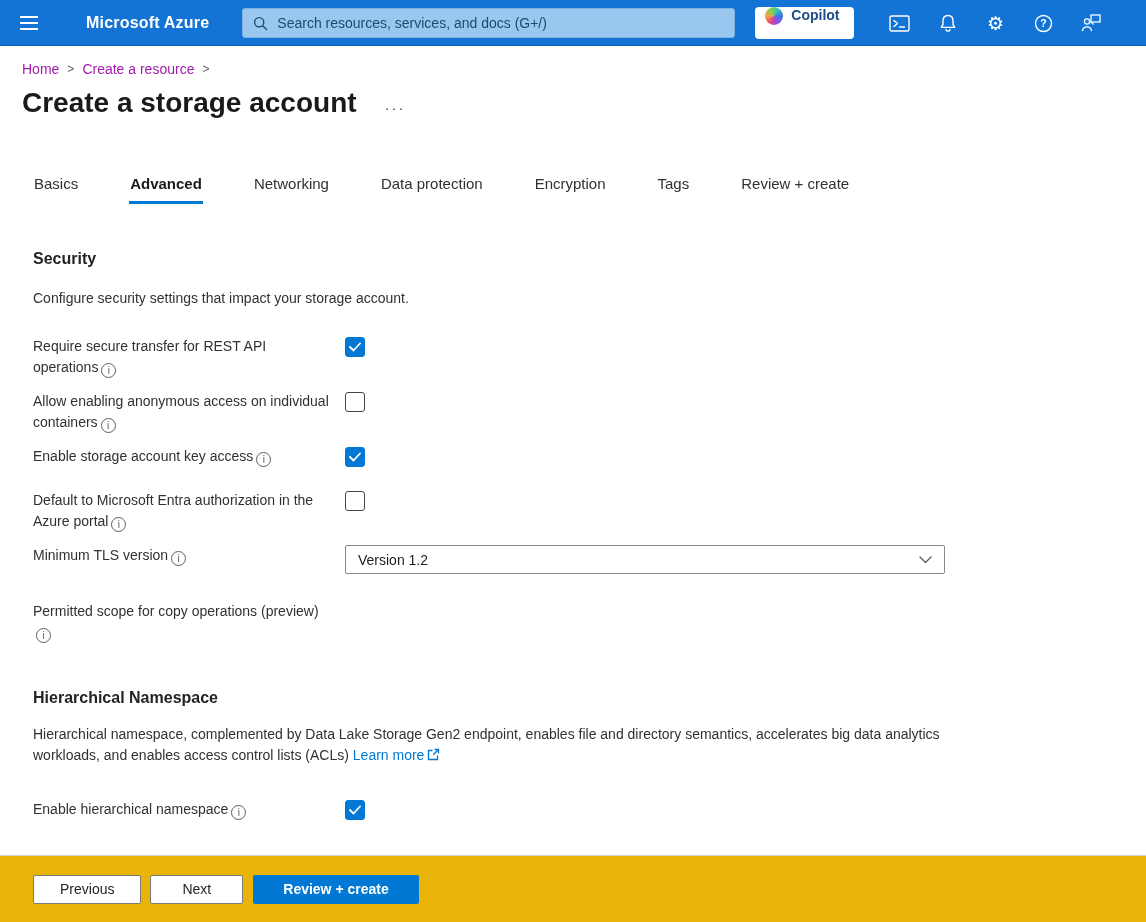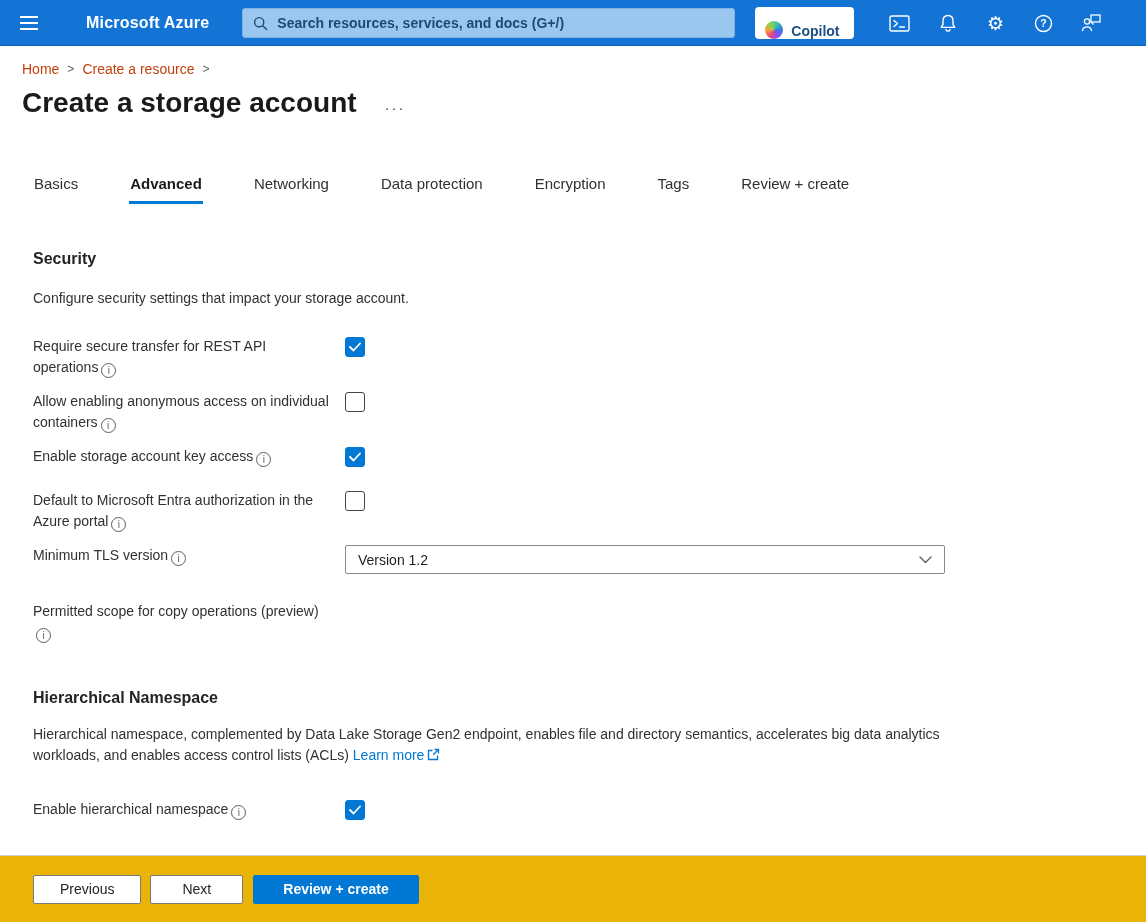--- a/index.html
+++ b/index.html
@@ -23,7 +23,7 @@
   .searchbox svg { flex:none; }
   .searchbox input {
     flex:1; margin-left:9px; background:transparent; border:none; outline:none;
-    font-family:inherit; font-size:14px; color:#173f66;font-weight:bold;
+    font-family:inherit; font-size:14px; color:#173f66;
   }
   .searchbox input::placeholder { color:#1b4a72; opacity:1; }
   .copilot-btn {

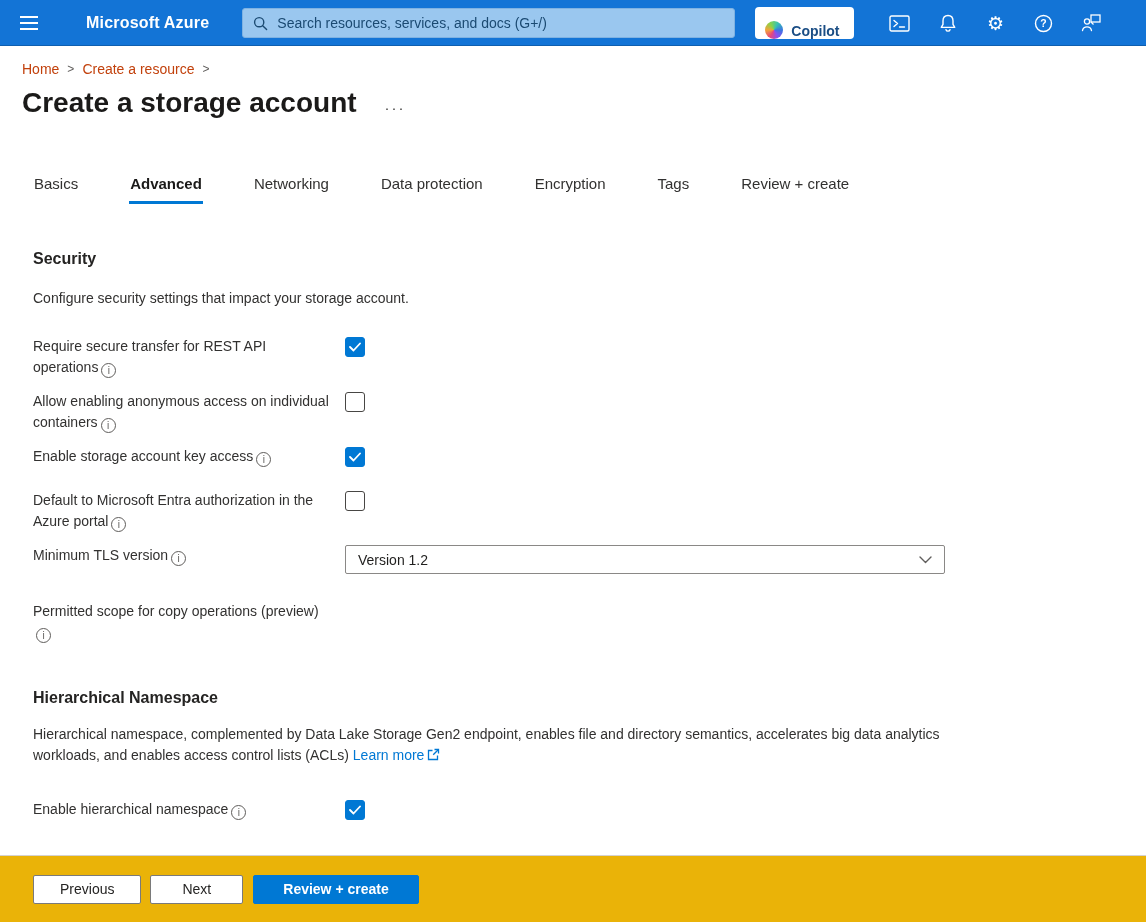--- a/index.html
+++ b/index.html
@@ -28,7 +28,7 @@
   .searchbox input::placeholder { color:#1b4a72; opacity:1; }
   .copilot-btn {
     margin-left:20px; height:32px; padding:0 14px 0 10px; background:#ffffff; border:none;
-    border-radius:4px; display:flex; align-items:flex-end; gap:8px; cursor:pointer;
+    border-radius:4px; display:flex; align-items:flex-start; gap:8px; cursor:pointer;
   }
   .copilot-logo {
     width:18px; height:18px; border-radius:50%;

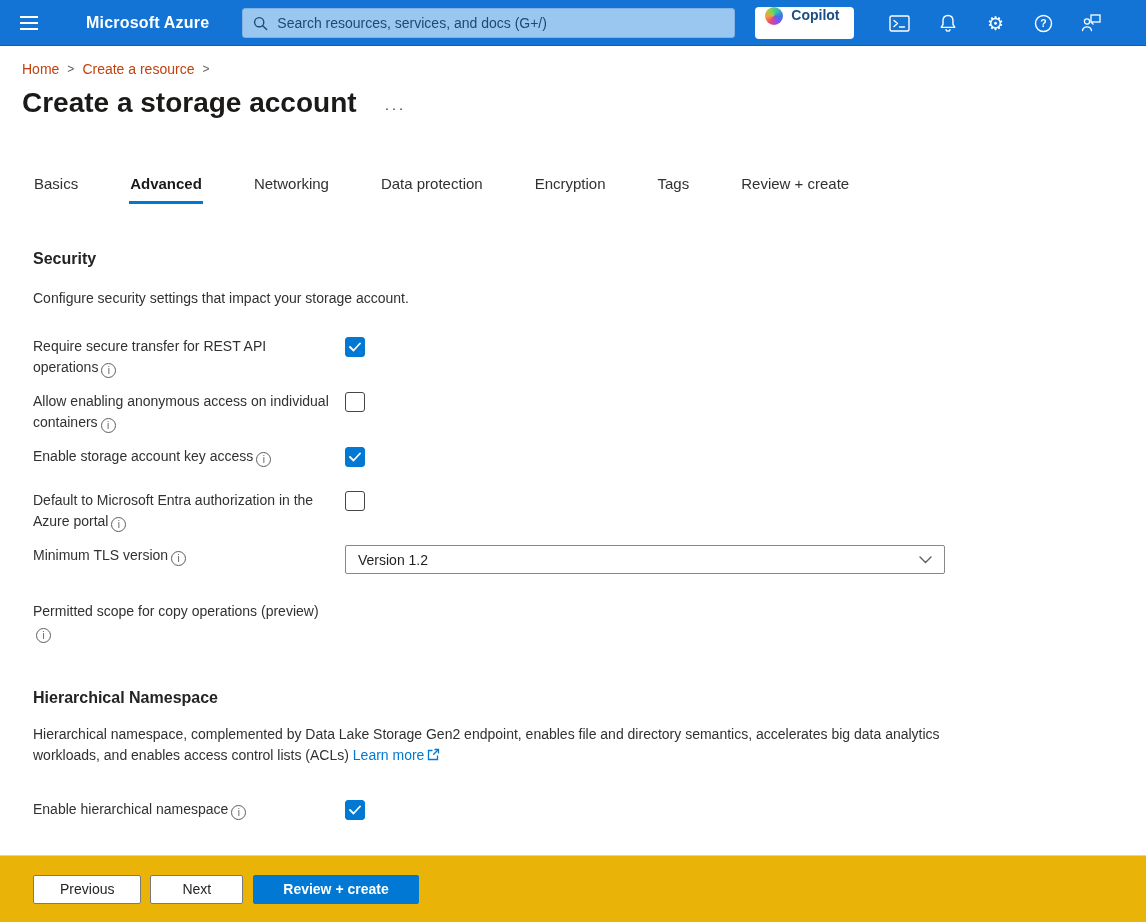--- a/index.html
+++ b/index.html
@@ -41,7 +41,7 @@
 
   
   .breadcrumb { padding:15px 0 0 22px; font-size:14px; display:flex; align-items:center; gap:8px; }
-  .breadcrumb a { color:#c2410c; text-decoration:none; cursor:pointer; }
+  .breadcrumb a { color:#a21caf; text-decoration:none; cursor:pointer; }
   .crumb-sep { color:#605e5c; font-size:12px; }
   .title-row { display:flex; align-items:center; margin:10px 12px 0 22px; }
   .page-title { font-size:28px; font-weight:700; color:#1b1a19; }

